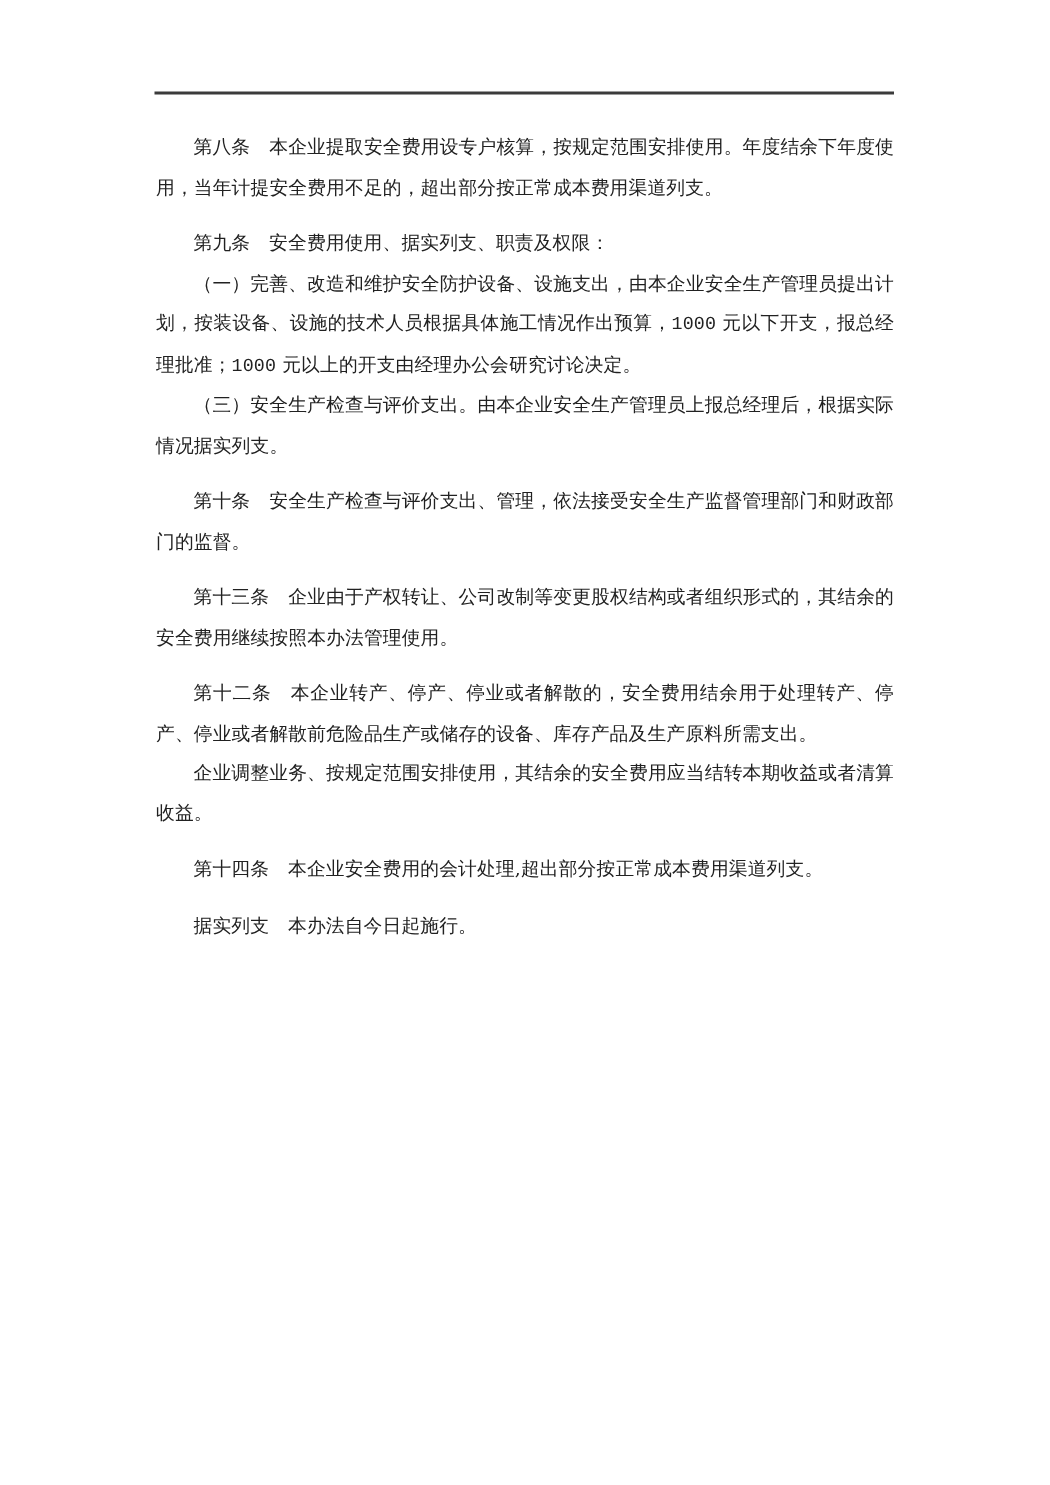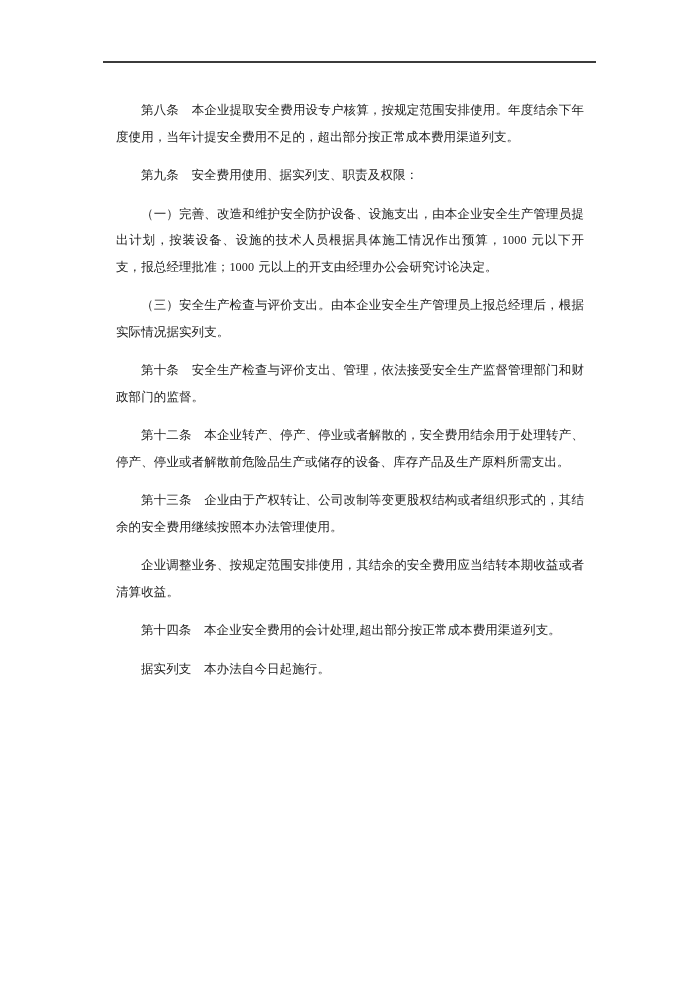--- a/index.html
+++ b/index.html
@@ -36,7 +36,7 @@
     letter-spacing: 0.1px;
   }
   .para {
-    margin: 12px;
+    margin: 0;
     text-indent: 2em;
     text-align: justify;
     white-space: pre-wrap;

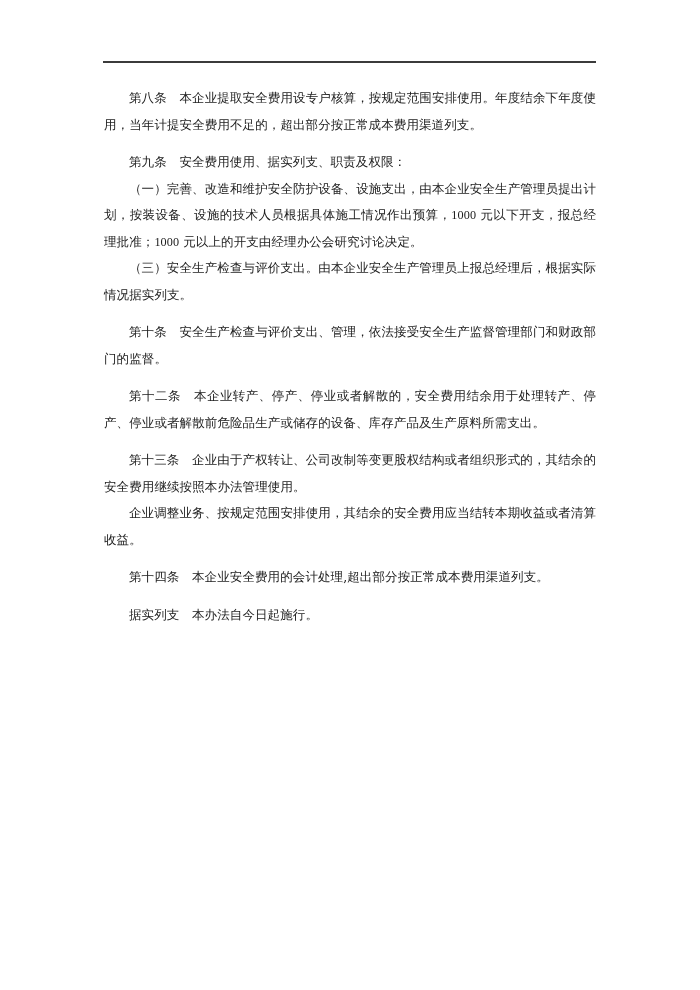--- a/index.html
+++ b/index.html
@@ -45,7 +45,7 @@
     margin-top: 11px;
   }
   .num {
-    font-family: Liberation Serif, serif;
+    font-family: Liberation Mono, monospace;
     font-size: 12.2px;
   }
 </style>

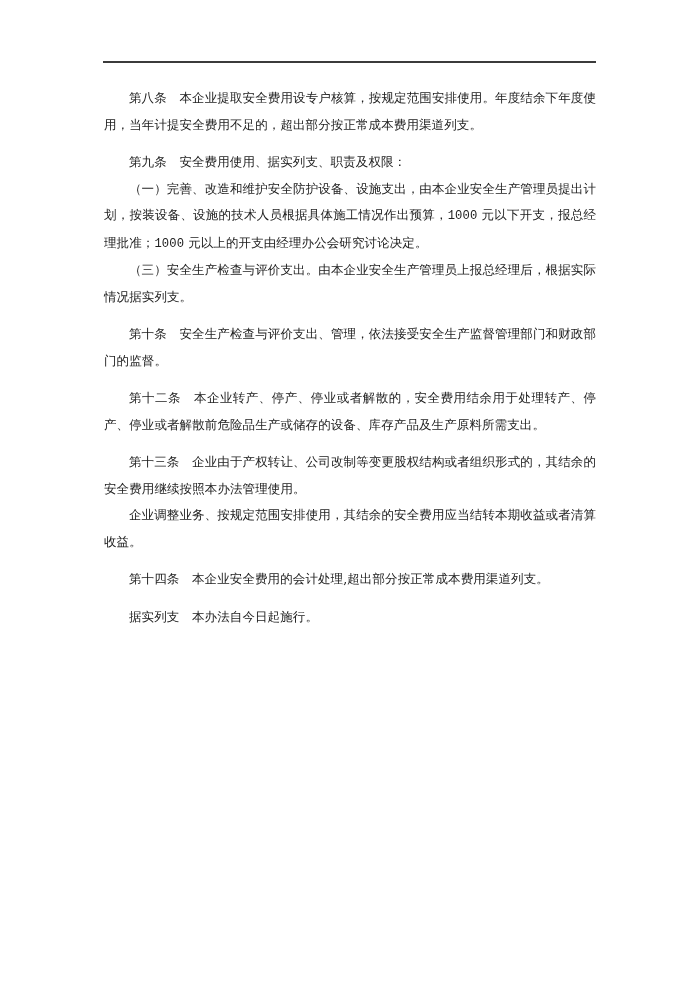--- a/index.html
+++ b/index.html
@@ -60,8 +60,8 @@
     <p class="para">（一）完善、改造和维护安全防护设备、设施支出，由本企业安全生产管理员提出计划，按装设备、设施的技术人员根据具体施工情况作出预算，<span class="num">1000</span> 元以下开支，报总经理批准；<span class="num">1000</span> 元以上的开支由经理办公会研究讨论决定。</p>
     <p class="para">（三）安全生产检查与评价支出。由本企业安全生产管理员上报总经理后，根据实际情况据实列支。</p>
     <p class="para gap">第十条　安全生产检查与评价支出、管理，依法接受安全生产监督管理部门和财政部门的监督。</p>
+    <p class="para gap">第十三条　企业由于产权转让、公司改制等变更股权结构或者组织形式的，其结余的安全费用继续按照本办法管理使用。</p>
     <p class="para gap">第十二条　本企业转产、停产、停业或者解散的，安全费用结余用于处理转产、停产、停业或者解散前危险品生产或储存的设备、库存产品及生产原料所需支出。</p>
-    <p class="para gap">第十三条　企业由于产权转让、公司改制等变更股权结构或者组织形式的，其结余的安全费用继续按照本办法管理使用。</p>
     <p class="para">企业调整业务、按规定范围安排使用，其结余的安全费用应当结转本期收益或者清算收益。</p>
     <p class="para gap">第十四条　本企业安全费用的会计处理,超出部分按正常成本费用渠道列支。</p>
     <p class="para gap">据实列支　本办法自今日起施行。</p>

